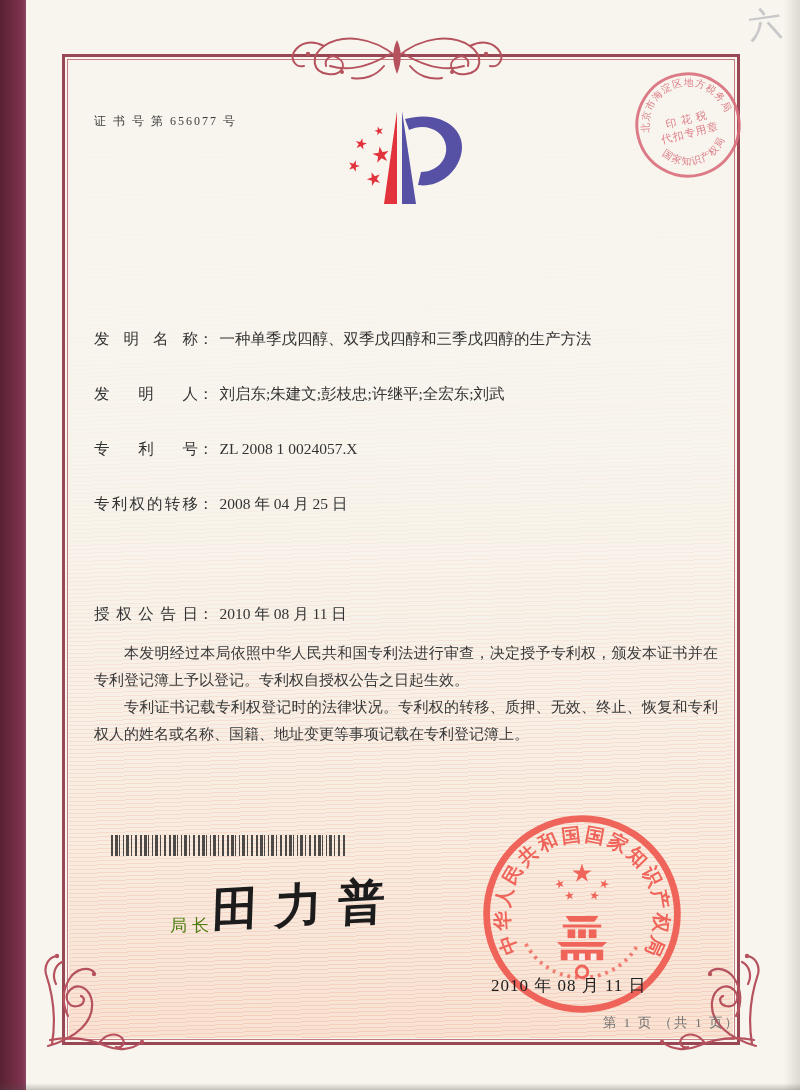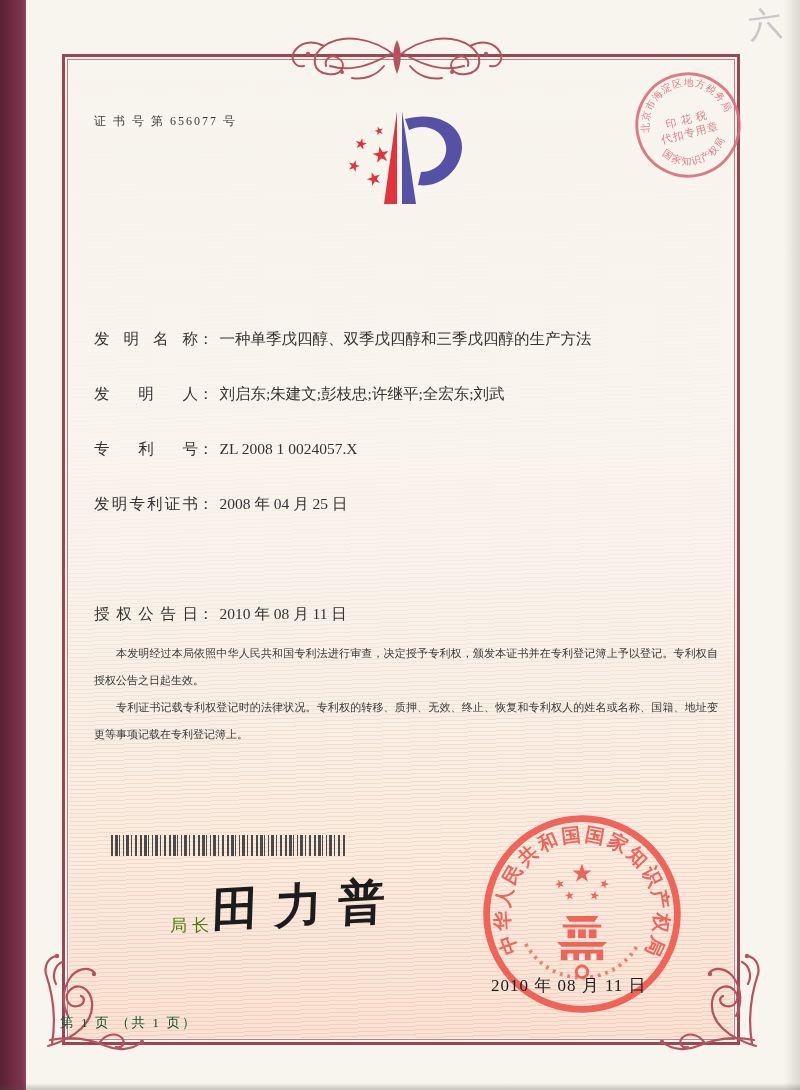--- a/index.html
+++ b/index.html
@@ -155,7 +155,7 @@
     <span class="field-label">专 利 号</span><span class="field-colon">：</span><span class="field-value">ZL 2008 1 0024057.X</span>
   </div>
   <div class="field-row" style="top:494px">
-    <span class="field-label">发明专利证书</span><span class="field-colon">：</span><span class="field-value">2008 年 04 月 25 日</span>
+    <span class="field-label">专利权的转移</span><span class="field-colon">：</span><span class="field-value">2008 年 04 月 25 日</span>
   </div>
   <div class="field-row" style="top:604px">
     <span class="field-label">授权公告日</span><span class="field-colon">：</span><span class="field-value">2010 年 08 月 11 日</span>

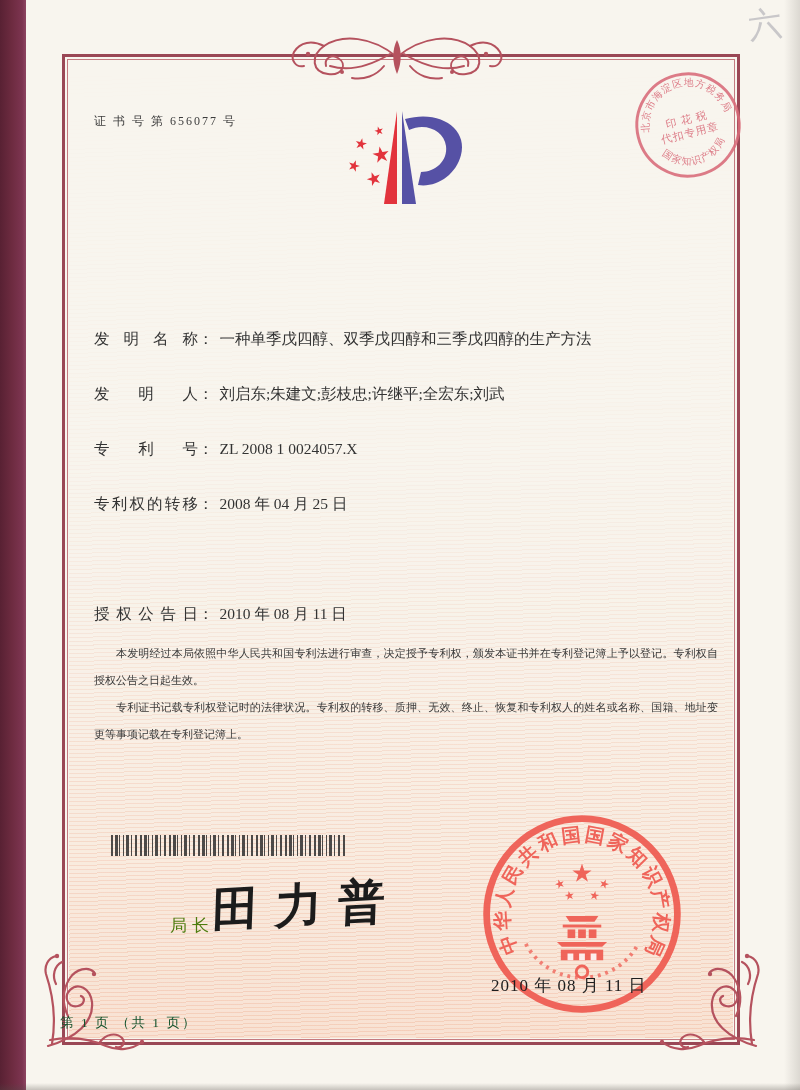--- a/index.html
+++ b/index.html
@@ -43,7 +43,7 @@
   .field-value{margin-left:6px;}
 
   .paragraphs{position:absolute;left:94px;top:640px;width:624px;}
-  .paragraphs p{margin:0;font-size:11px;line-height:27px;color:#383838;
+  .paragraphs p{margin:0;font-size:15px;line-height:27px;color:#383838;
     text-align:justify;text-indent:2em;}
 
   .barcode{position:absolute;left:111px;top:835px;width:234px;height:21px;opacity:.85;

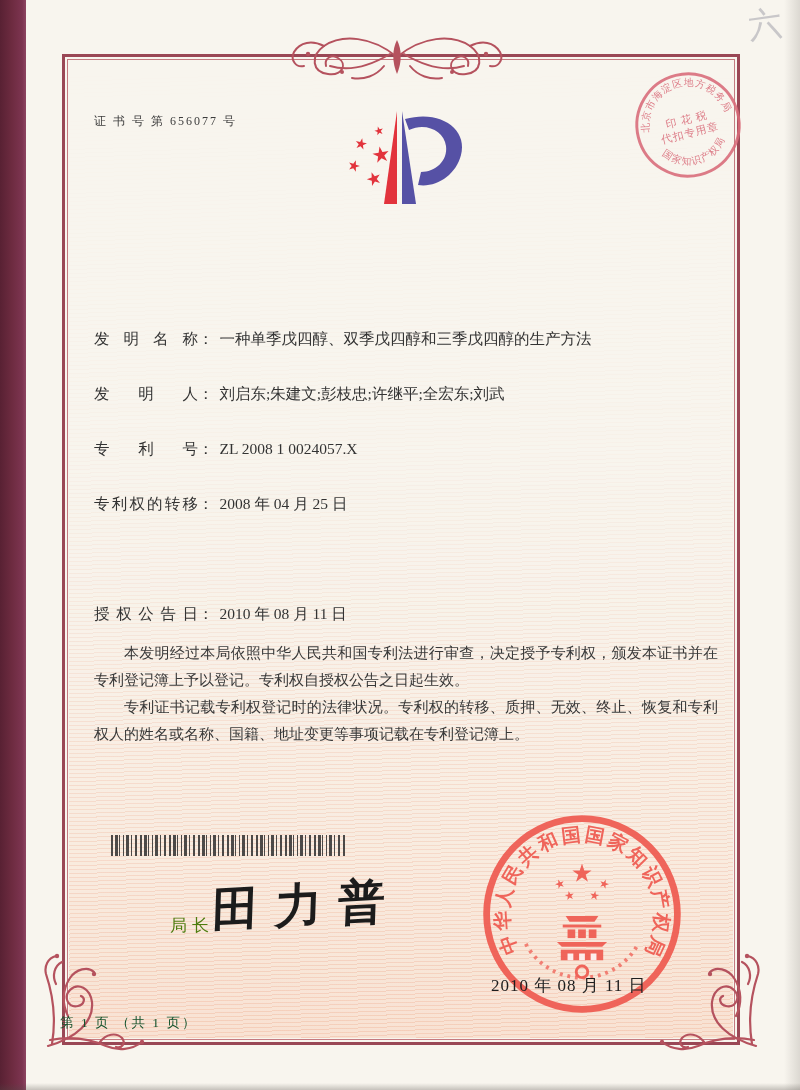--- a/index.html
+++ b/index.html
@@ -68,8 +68,8 @@
   .pencil-mark{position:absolute;left:748px;top:2px;font-size:34px;color:#aaaab2;
     opacity:.6;transform:rotate(-8deg);font-family:"Liberation Sans","DejaVu Sans",sans-serif;}
 
-  .footer{position:absolute;left:60px;top:1014px;width:680px;text-align:left;
-    font-size:13.5px;letter-spacing:2px;color:#14532d;}
+  .footer{position:absolute;left:60px;top:1014px;width:680px;text-align:right;
+    font-size:13.5px;letter-spacing:2px;color:#737373;}
 
   .svgtext{font-family:"Liberation Serif","DejaVu Serif",serif;}
 </style>

